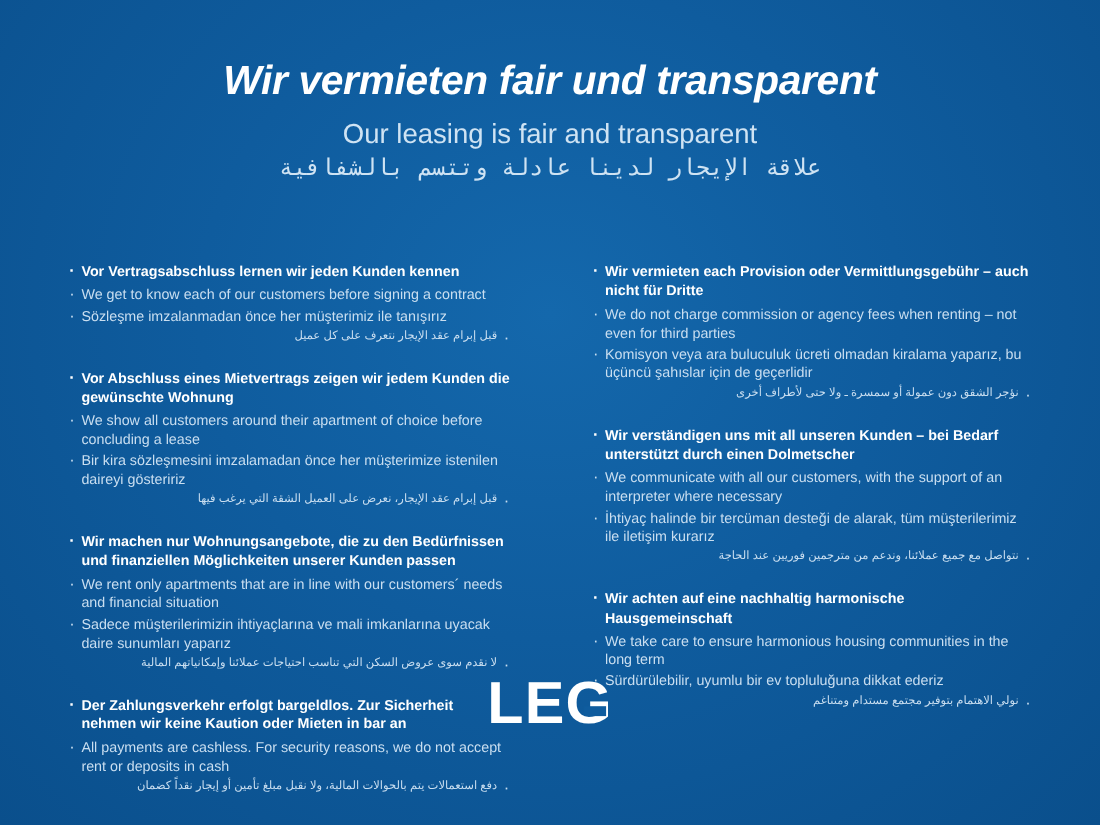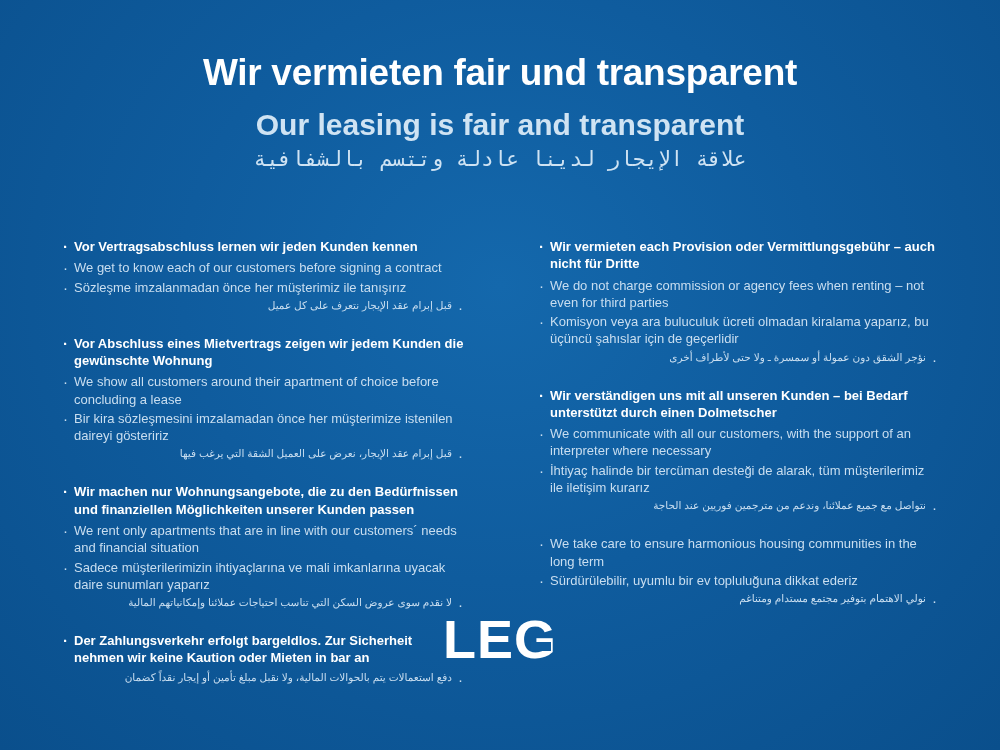--- a/index.html
+++ b/index.html
@@ -33,6 +33,7 @@
     letter-spacing: -0.3px;
     line-height: 1.15;
     color: #ffffff;
+    font-style: italic;
   }
   .title-en {
     font-size: 30px;

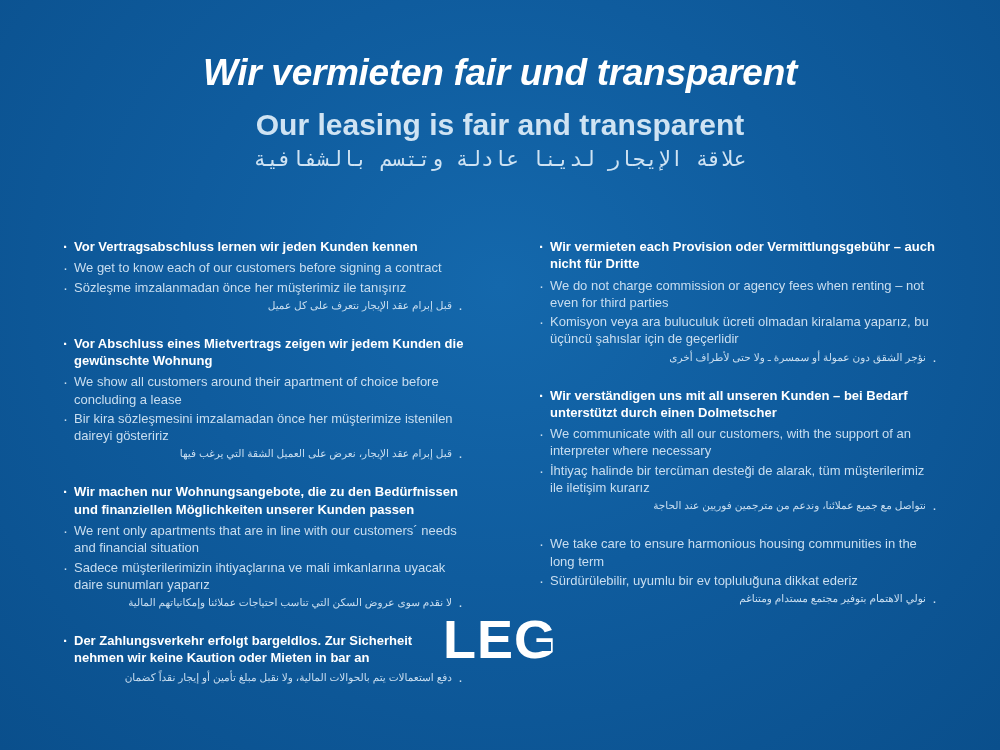--- a/index.html
+++ b/index.html
@@ -36,8 +36,8 @@
     font-style: italic;
   }
   .title-en {
-    font-size: 30px;
-    font-weight: bold;
+    font-size: 25px;
+    font-weight: normal;
     color: #cfe3f3;
     margin-top: 12px;
     line-height: 1.2;

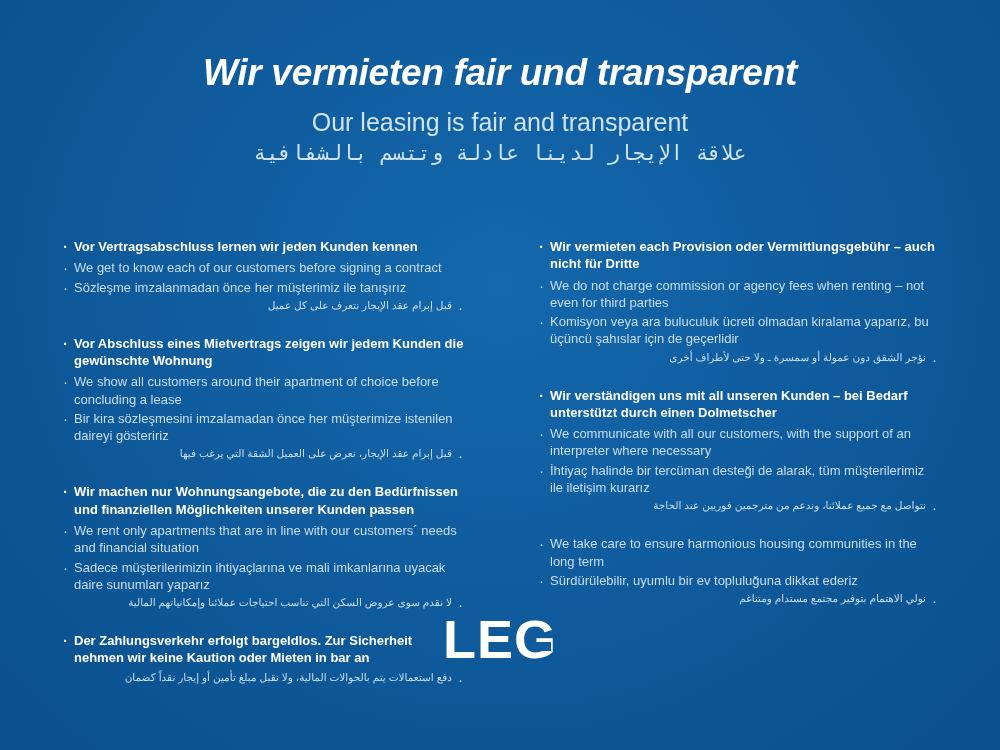--- a/index.html
+++ b/index.html
@@ -215,6 +215,7 @@
       </div>
 
       <div class="item">
+        <div class="line de">Wir achten auf eine nachhaltig harmonische Hausgemeinschaft</div>
         <div class="line en">We take care to ensure harmonious housing communities in the long term</div>
         <div class="line tr">Sürdürülebilir, uyumlu bir ev topluluğuna dikkat ederiz</div>
         <div class="line ar">نولي الاهتمام بتوفير مجتمع مستدام ومتناغم</div>

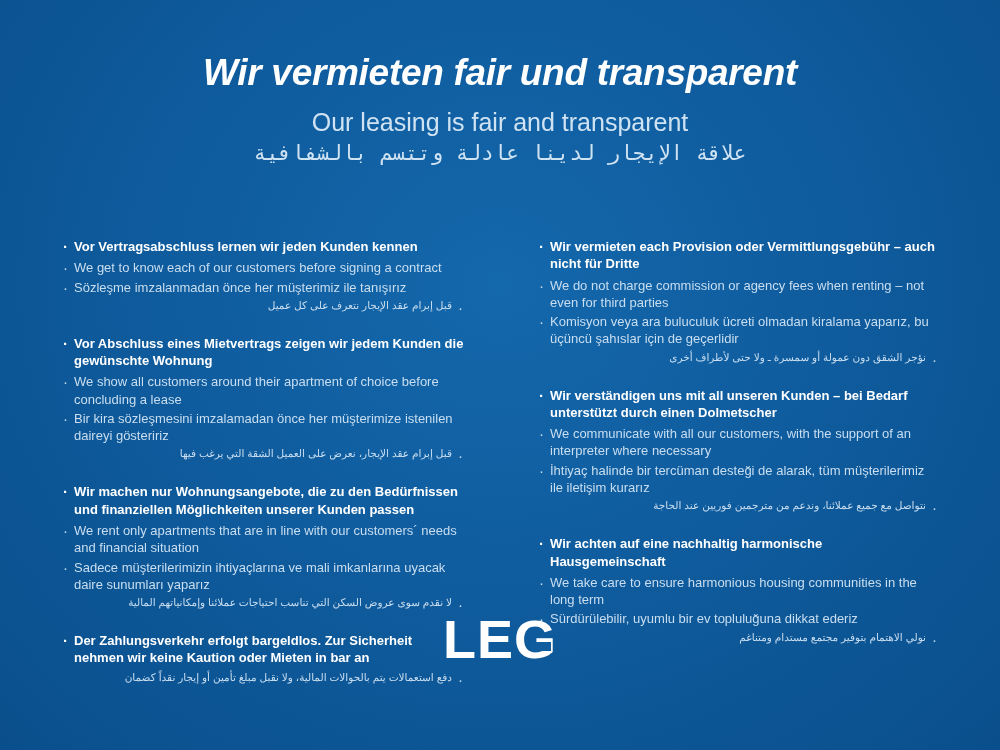--- a/index.html
+++ b/index.html
@@ -193,6 +193,7 @@
 
       <div class="item">
         <div class="line de">Der Zahlungsverkehr erfolgt bargeldlos. Zur Sicherheit nehmen wir keine Kaution oder Mieten in bar an</div>
+        <div class="line en">All payments are cashless. For security reasons, we do not accept rent or deposits in cash</div>
         <div class="line ar">دفع استعمالات يتم بالحوالات المالية، ولا نقبل مبلغ تأمين أو إيجار نقداً كضمان</div>
       </div>
 

